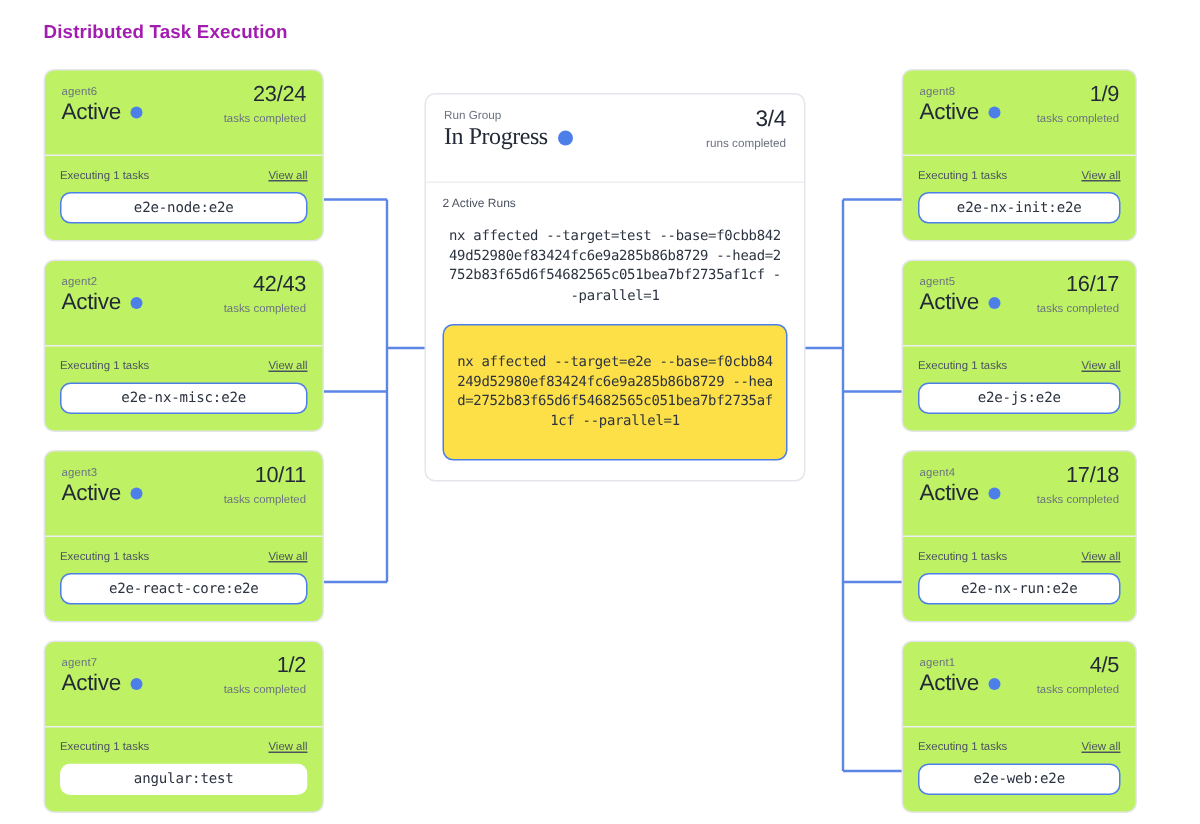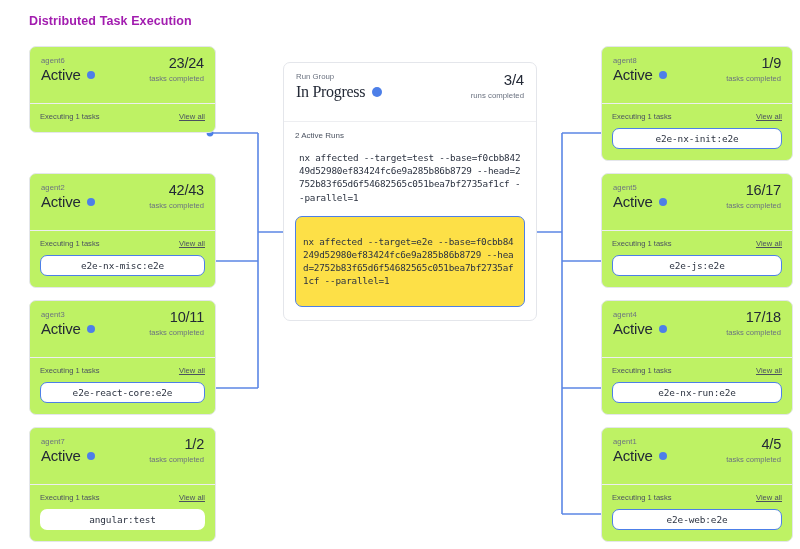--- a/index.html
+++ b/index.html
@@ -35,7 +35,7 @@
     border-radius: 7px;
     z-index: 2;
   }
-  .card.right { width: 192px; }
+  .card.right { width: 157px; }
   .card-head { padding: 9px 11px 9px 11px; position: relative; height: 56px; }
   .agent-name {
     font-size: 7.6px; color: #6b7280; letter-spacing:.1px;

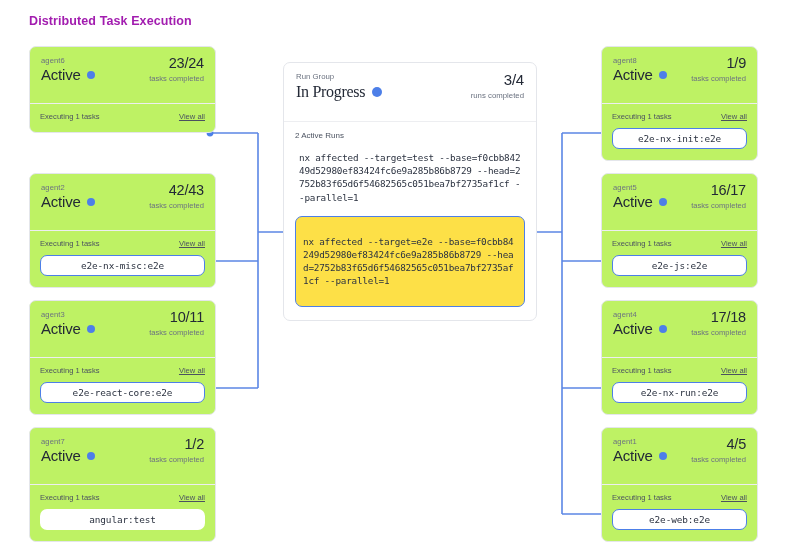--- a/index.html
+++ b/index.html
@@ -145,6 +145,7 @@
       <span class="exec-label">Executing 1 tasks</span>
       <span class="view-all">View all</span>
     </div>
+    <div class="task-pill">e2e-node:e2e</div>
   </div>
 </div>
 

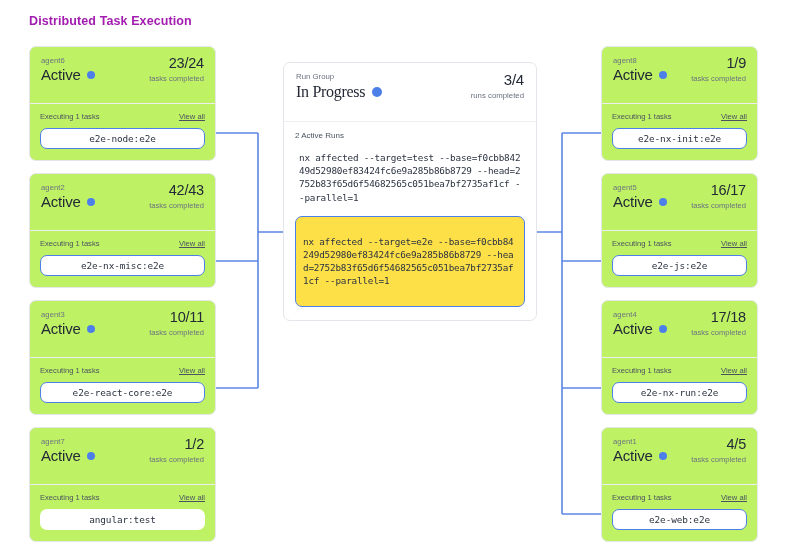--- a/index.html
+++ b/index.html
@@ -87,7 +87,7 @@
   .run-cmd {
     font-family:"DejaVu Sans Mono", monospace;
     font-size:9.3px; line-height:13.2px; color:#2b3240;
-    text-align:left; letter-spacing:-.2px;
+    text-align:center; letter-spacing:-.2px;
     padding:2px 4px;
     word-break:break-all;
   }

